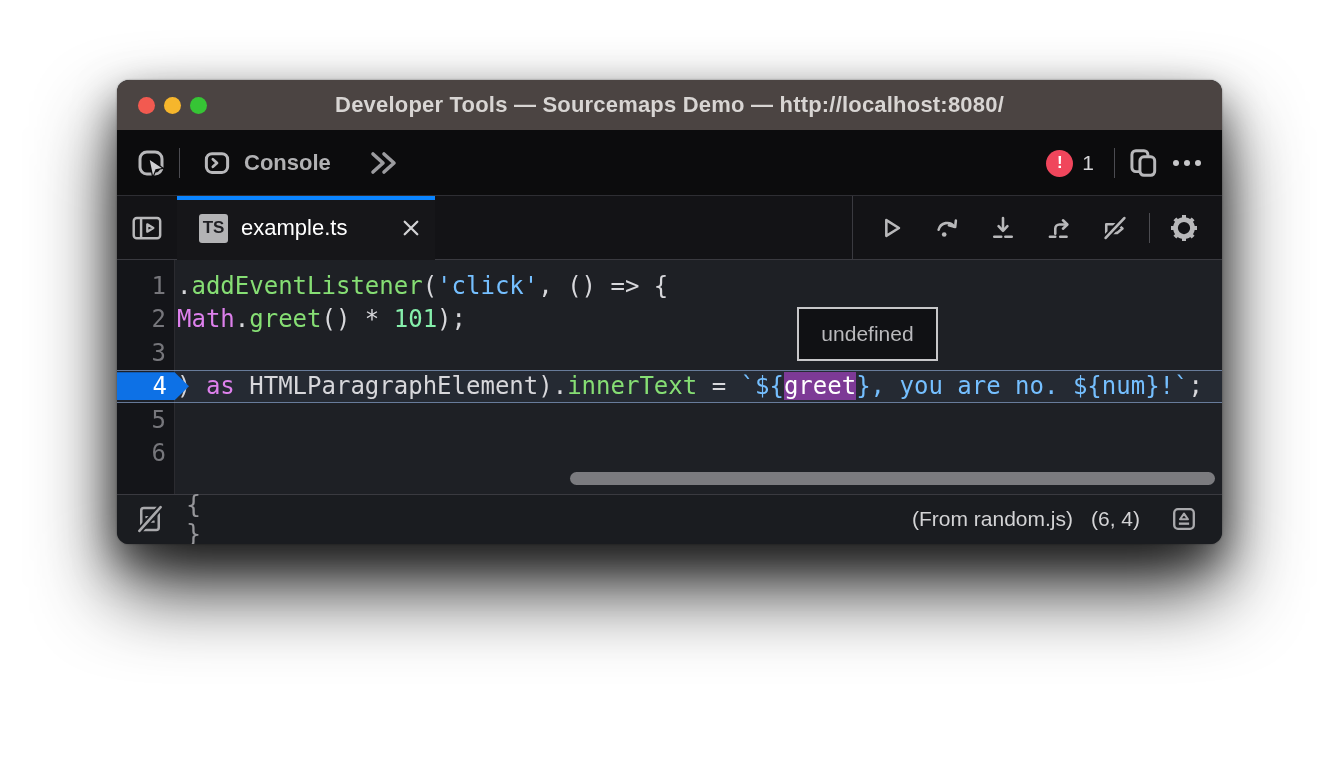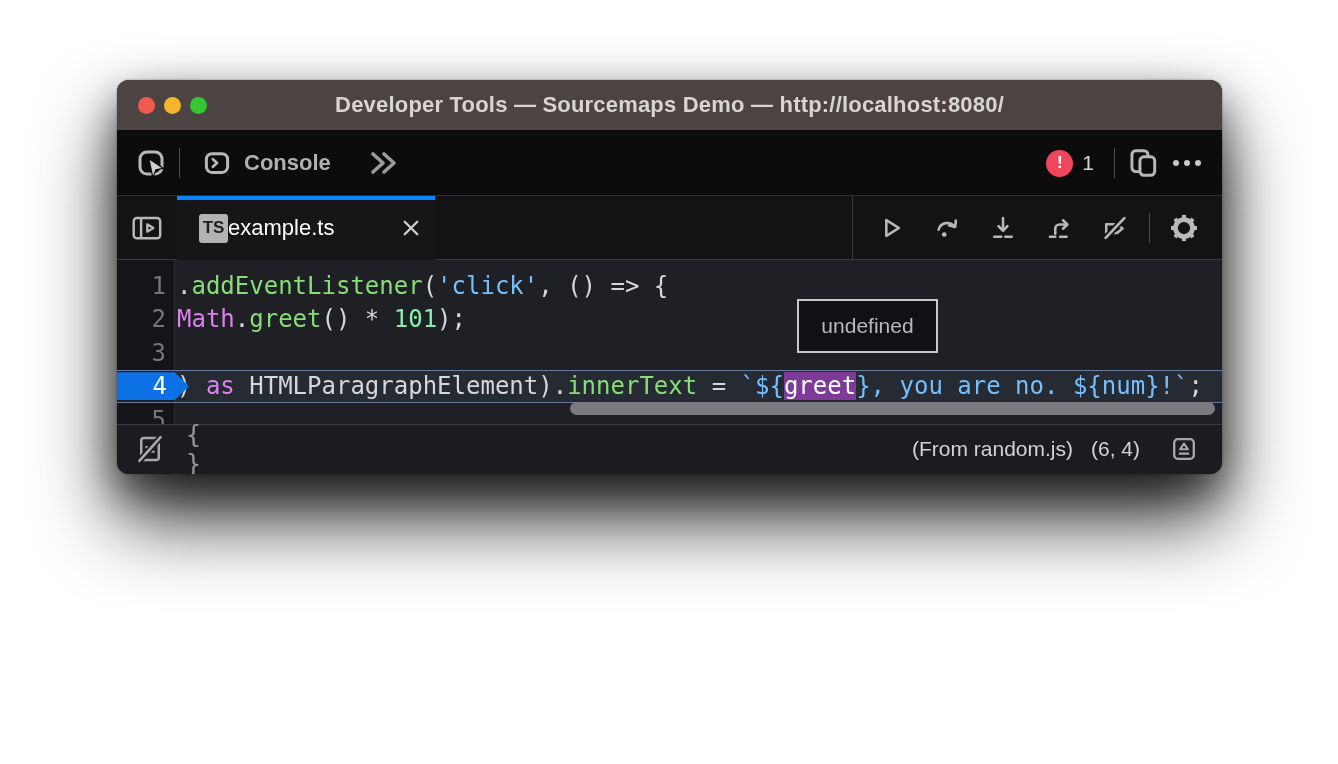--- a/index.html
+++ b/index.html
@@ -7,7 +7,7 @@
               font-family:"Liberation Sans", sans-serif; }
 
   .window {
-    position:absolute; left:117px; top:80px; width:1105px; height:394px;
+    position:absolute; left:117px; top:80px; width:1105px; height:464px;
     border-radius:12px; background:#1e2025; overflow:hidden;
     box-shadow:0 45px 80px rgba(0,0,0,0.82), 0 18px 40px rgba(0,0,0,0.5), 0 0 2px rgba(0,0,0,0.45);
     display:flex; flex-direction:column;

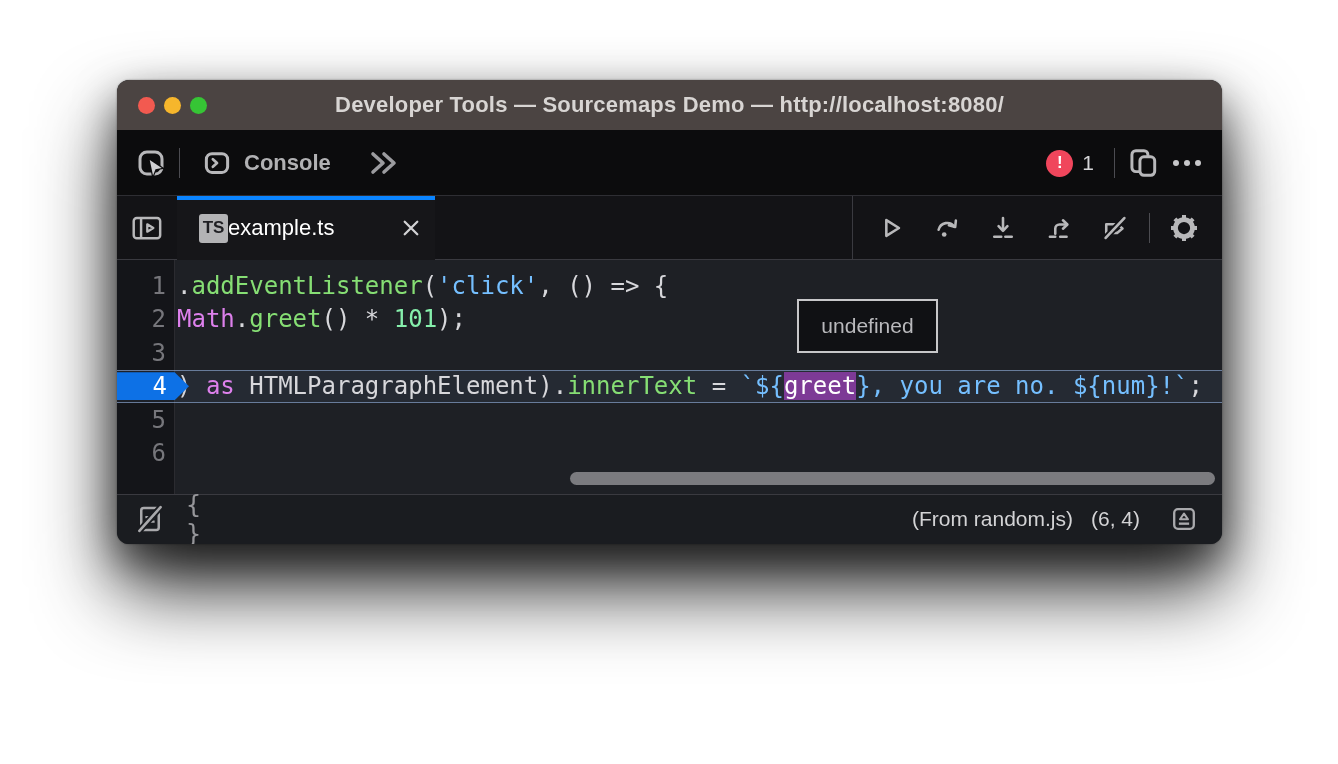--- a/index.html
+++ b/index.html
@@ -43,7 +43,7 @@
   .tabrow { height:64px; flex:0 0 64px; background:#131316; display:flex; align-items:stretch;
             box-shadow:inset 0 -1px 0 #3a3a40; }
   .src-toggle { width:60px; display:flex; align-items:center; justify-content:center; cursor:pointer; }
-  .src-tab { position:relative; width:258px; display:flex; align-items:center; 
+  .src-tab { position:relative; width:258px; display:flex; align-items:center; gap:13px;
              padding:0 16px 0 22px; cursor:pointer; background:#161619; }
   .src-tab::before { content:""; position:absolute; top:0; left:0; right:0; height:4px; background:#0a84ff; }
   .ts-badge { width:29px; height:29px; border-radius:3px; background:#b3b3b5; color:#202024;

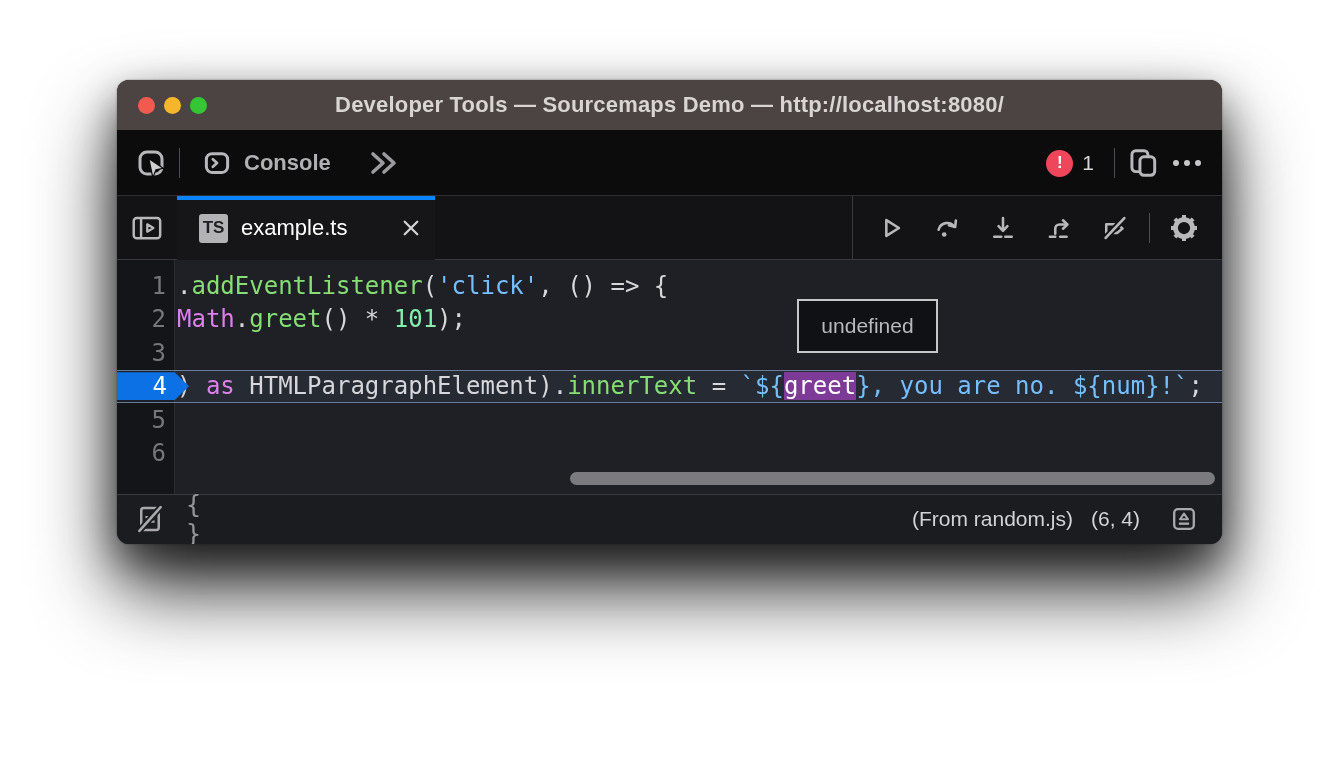--- a/index.html
+++ b/index.html
@@ -76,7 +76,7 @@
   .tk-keyword{ color:#dd80ec; }
   .tk-selected { color:#ffffff; background:#7d3a96; }
 
-  .tooltip { position:absolute; left:680px; top:39px; width:141px; height:54px; z-index:6;
+  .tooltip { position:absolute; left:680px; top:47px; width:141px; height:54px; z-index:6;
              background:#101114; border:2px solid #c7c7c9; display:flex; align-items:center; justify-content:center; }
   .tooltip span { color:#b9b9bc; font-size:21px; }
 

